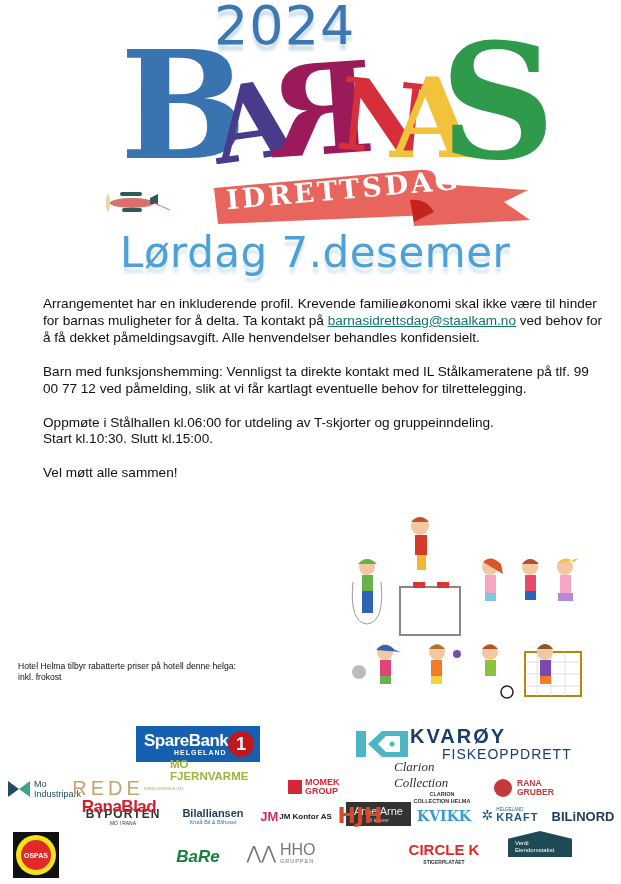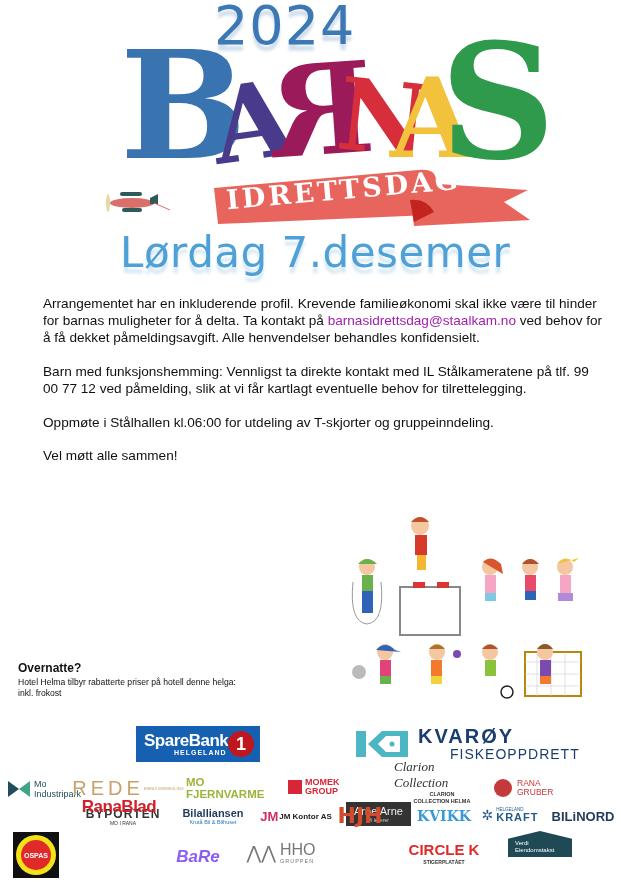--- a/index.html
+++ b/index.html
@@ -16,7 +16,7 @@
   
   .body-text{left:43px;top:296px;width:560px;font-size:13.6px;line-height:16.9px;}
   .body-text p{margin:0 0 17px 0;}
-  .email{color:#a21caf;}
+  .email{color:#0f766e;text-decoration:underline;}
   
   .kids{left:345px;top:512px;width:250px;height:195px;}
   

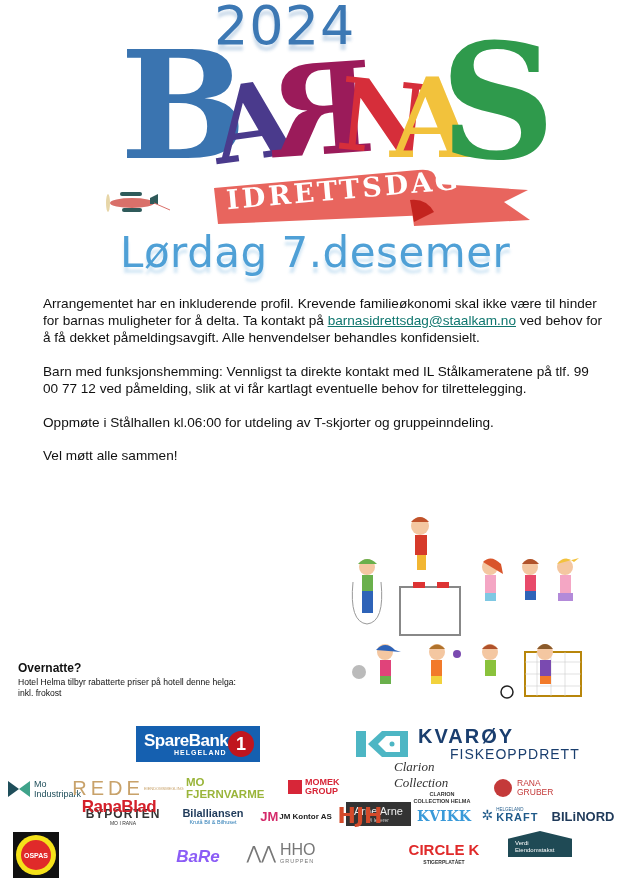--- a/index.html
+++ b/index.html
@@ -74,7 +74,7 @@
 <div class="abs body-text">
   <p><span>Arrangementet har en inkluderende profil. Krevende familieøkonomi skal ikke være til hinder for barnas muligheter for å delta. Ta kontakt på </span><a class="email">barnasidrettsdag@staalkam.no</a><span> ved behov for å få dekket påmeldingsavgift. Alle henvendelser behandles konfidensielt.</span></p>
   <p>Barn med funksjonshemming: Vennligst ta direkte kontakt med IL Stålkameratene på tlf. 99 00 77 12 ved påmelding, slik at vi får kartlagt eventuelle behov for tilrettelegging.</p>
-  <p><span>Oppmøte i Stålhallen kl.06:00 for utdeling av T-skjorter og gruppeinndeling.</span><br></p>
+  <p><span>Oppmøte i Stålhallen kl.06:00 for utdeling av T-skjorter og gruppeinndeling.</span><br><span>Start kl.10:30. Slutt kl.15:00.</span></p>
   <p>Vel møtt alle sammen!</p>
 </div>
 

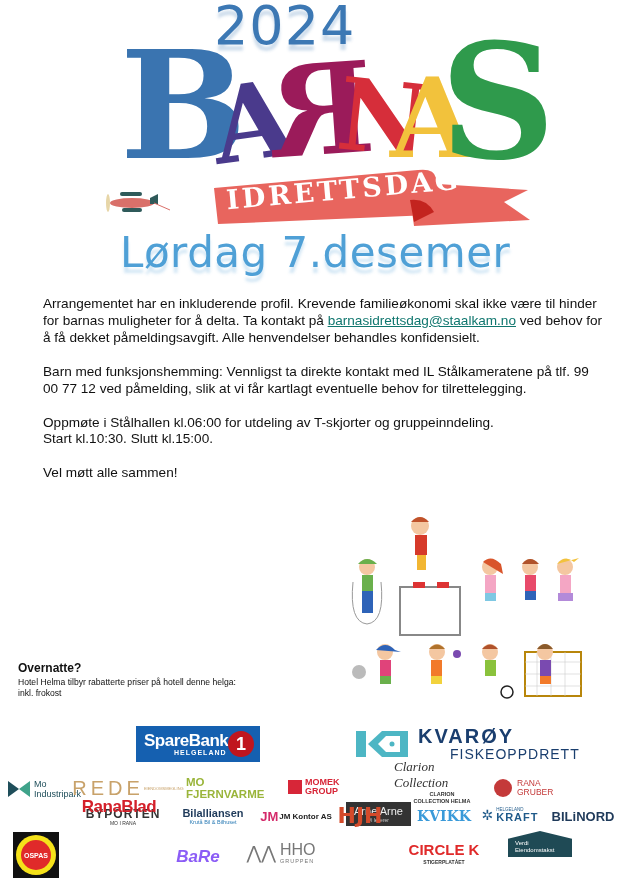--- a/index.html
+++ b/index.html
@@ -135,7 +135,6 @@
 </div>
 
 <div class="abs overnight">
-  <div class="ov-title">Overnatte?</div>
   <div class="ov-line">Hotel Helma tilbyr rabatterte priser på hotell denne helga:</div>
   <div class="ov-line">inkl. frokost</div>
 </div>

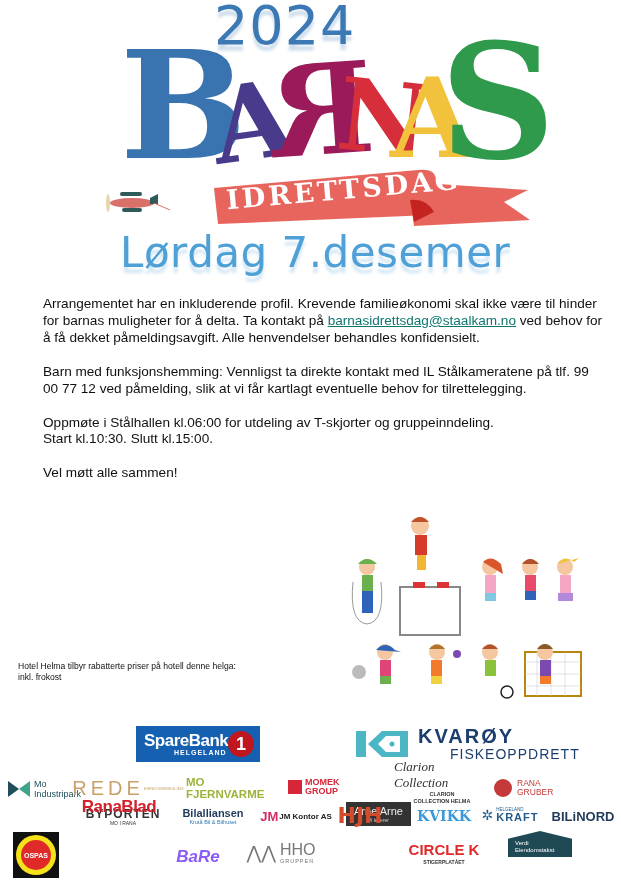--- a/index.html
+++ b/index.html
@@ -31,7 +31,7 @@
   .sb .one{position:absolute;right:6px;top:5px;width:26px;height:26px;border-radius:50%;background:#c0161e;color:#fff;font-weight:bold;font-size:18px;display:flex;align-items:center;justify-content:center;}
   .kv{left:356px;top:726px;width:180px;height:36px;justify-content:flex-start;}
   .kv .mark{width:52px;height:30px;position:relative;}
-  .kv .txt{margin-left:10px;display:flex;flex-direction:column;}
+  .kv .txt{margin-left:2px;display:flex;flex-direction:column;}
   .kv .t1{font-size:20px;font-weight:bold;color:#1a3e6e;letter-spacing:2px;line-height:20px;}
   .kv .t2{font-size:14px;color:#1a3e6e;letter-spacing:1px;padding-left:32px;}
 </style>

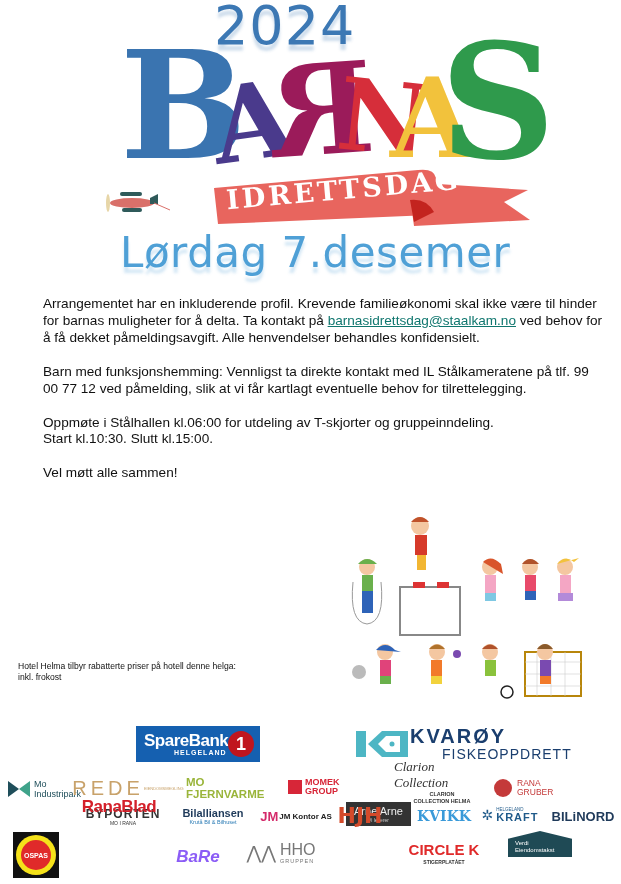--- a/index.html
+++ b/index.html
@@ -171,7 +171,7 @@
   <span style="font-size:20px;color:#c8a26a;letter-spacing:4px;line-height:20px;">REDE</span>
   <span style="font-size:4px;color:#c8a26a;">EIENDOMSMEGLING</span>
 </div>
-<div class="logo" style="left:170px;top:778px;width:96px;height:20px;margin-left:16px;">
+<div class="logo" style="left:170px;top:760px;width:96px;height:20px;">
   <span style="font-size:11.5px;color:#9ab53a;font-weight:bold;">MO FJERNVARME</span>
 </div>
 <div class="logo" style="left:288px;top:776px;width:60px;height:22px;justify-content:flex-start;">

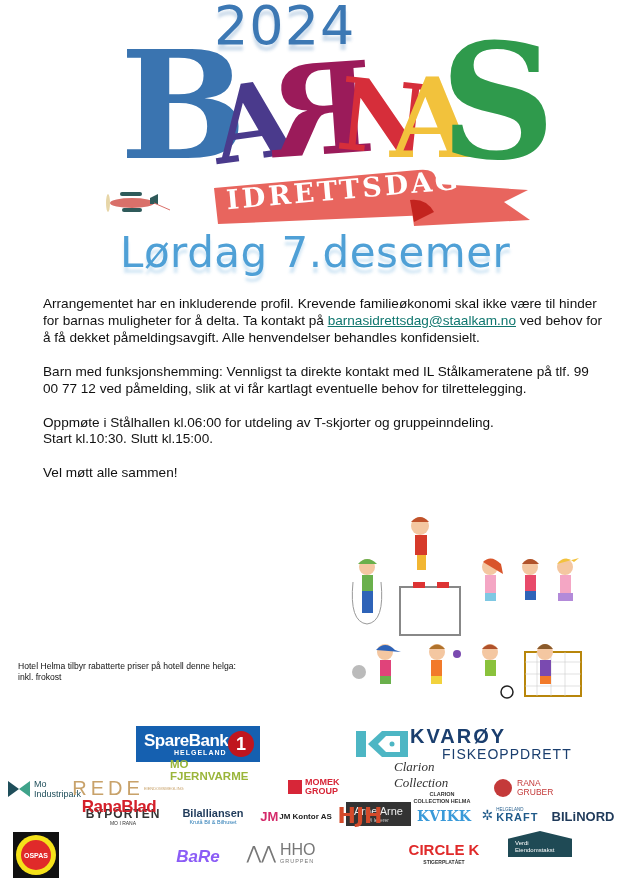--- a/index.html
+++ b/index.html
@@ -184,7 +184,7 @@
 </div>
 <div class="logo" style="left:494px;top:776px;width:70px;height:24px;justify-content:flex-start;">
   <span style="width:18px;height:18px;border-radius:50%;background:#c43a3a;display:inline-block;"></span>
-  <span style="font-size:8.5px;color:#c43a3a;font-weight:normal;margin-left:5px;line-height:9px;width:40px;">RANA GRUBER</span>
+  <span style="font-size:8.5px;color:#c43a3a;font-weight:bold;margin-left:5px;line-height:9px;width:40px;">RANA GRUBER</span>
 </div>
 
 <div class="logo" style="left:88px;top:806px;width:70px;height:22px;flex-direction:column;">

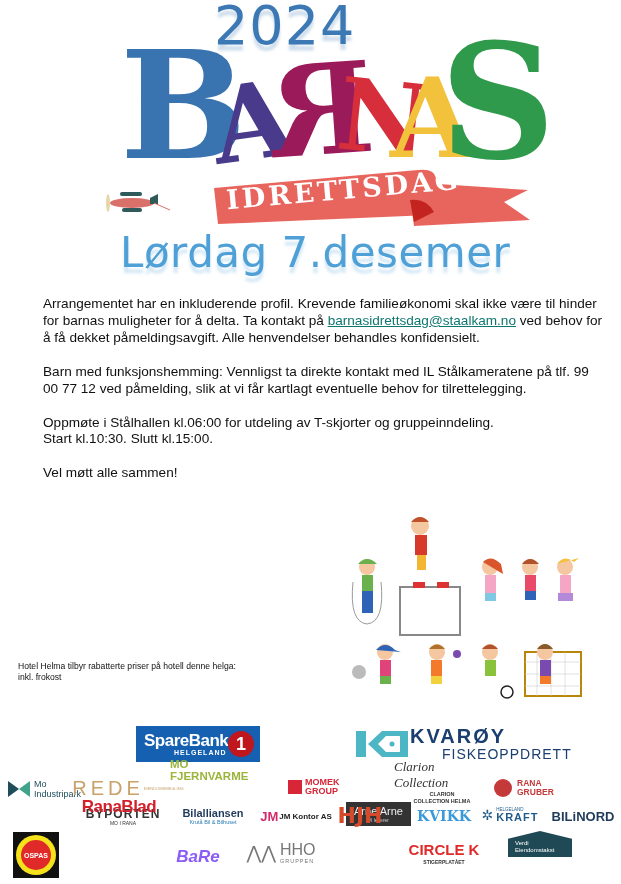--- a/index.html
+++ b/index.html
@@ -228,7 +228,7 @@
   <span style="font-size:17px;color:#d4202a;font-weight:bold;letter-spacing:-0.5px;">RanaBlad</span>
 </div>
 <div class="logo" style="left:170px;top:845px;width:56px;height:24px;">
-  <span style="font-size:17px;color:#8b5cf6;font-weight:bold;font-style:italic;">BaRe</span>
+  <span style="font-size:17px;color:#15803d;font-weight:bold;font-style:italic;">BaRe</span>
 </div>
 <div class="logo" style="left:236px;top:840px;width:90px;height:26px;">
   <span style="font-size:18px;color:#777;margin-right:4px;">⋀⋀</span>

